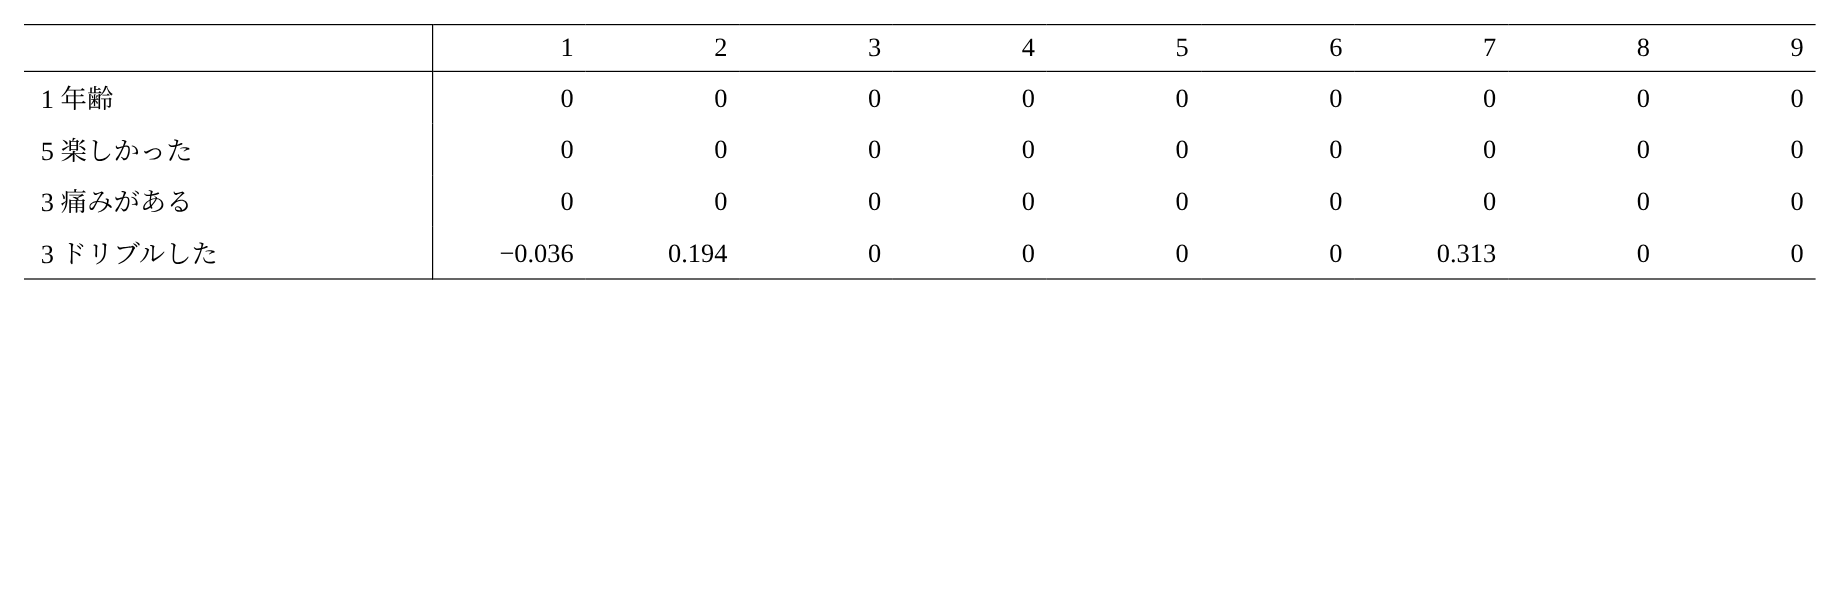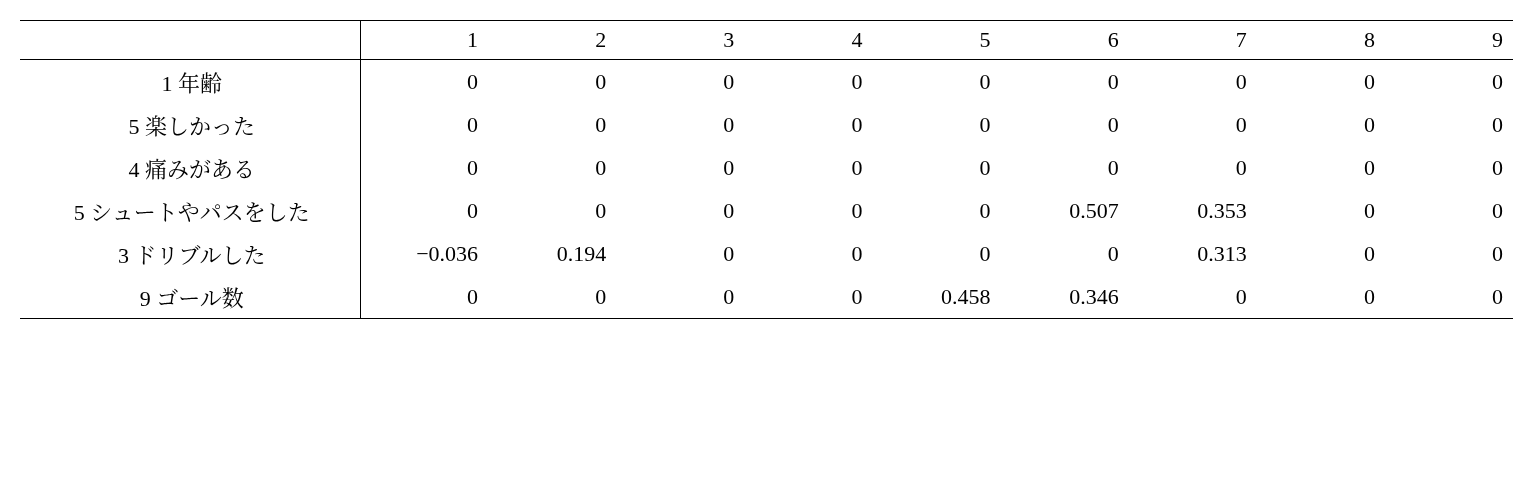--- a/index.html
+++ b/index.html
@@ -21,7 +21,7 @@
       font-weight: normal;
     }
     th.rowlabel, td.rowlabel {
-      text-align: center;
+      text-align: left;
       width: 340px;
       border-right: 1.5px solid #000;
       padding-left: 14px;

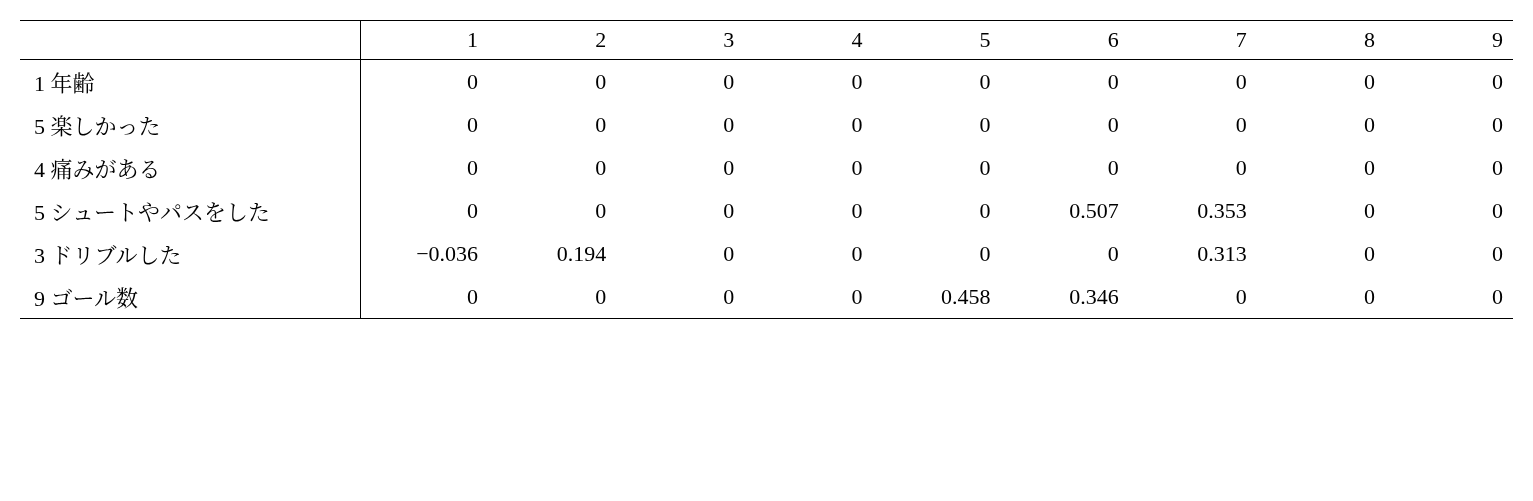--- a/index.html
+++ b/index.html
@@ -93,7 +93,7 @@
       <td>0</td>
     </tr>
     <tr>
-      <td class="rowlabel">4 痛みがある</td>
+      <td class="rowlabel">3 痛みがある</td>
       <td>0</td>
       <td>0</td>
       <td>0</td>

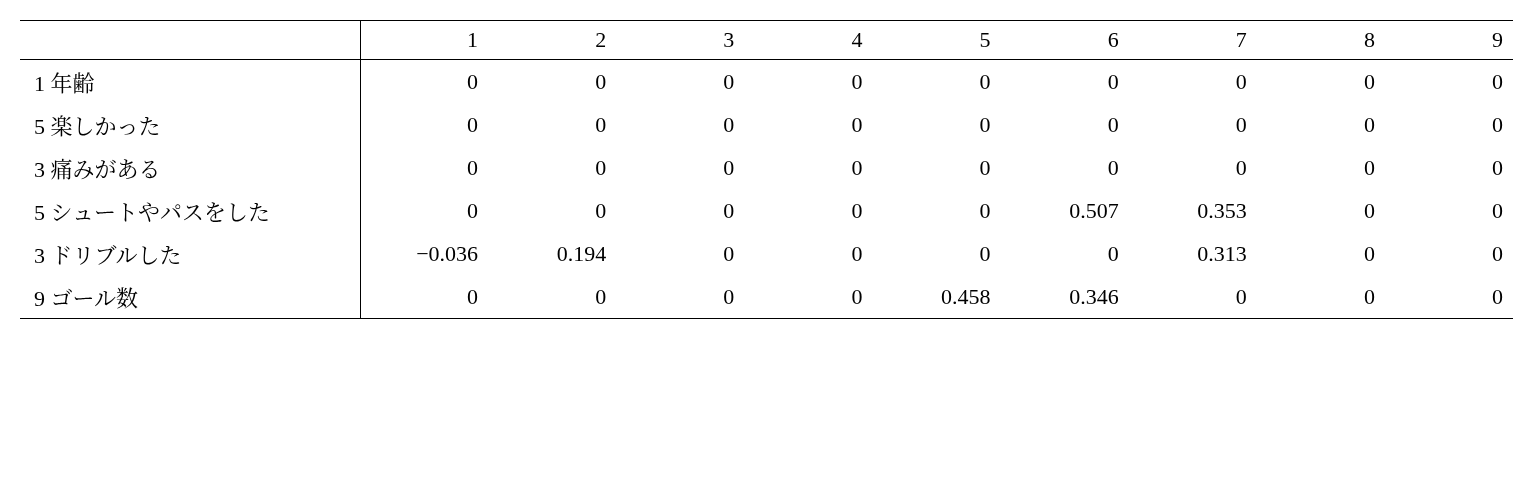--- a/index.html
+++ b/index.html
@@ -105,18 +105,6 @@
       <td>0</td>
     </tr>
     <tr>
-      <td class="rowlabel">5 シュートやパスをした</td>
-      <td>0</td>
-      <td>0</td>
-      <td>0</td>
-      <td>0</td>
-      <td>0</td>
-      <td>0.507</td>
-      <td>0.353</td>
-      <td>0</td>
-      <td>0</td>
-    </tr>
-    <tr>
       <td class="rowlabel">3 ドリブルした</td>
       <td class="neg">−0.036</td>
       <td>0.194</td>

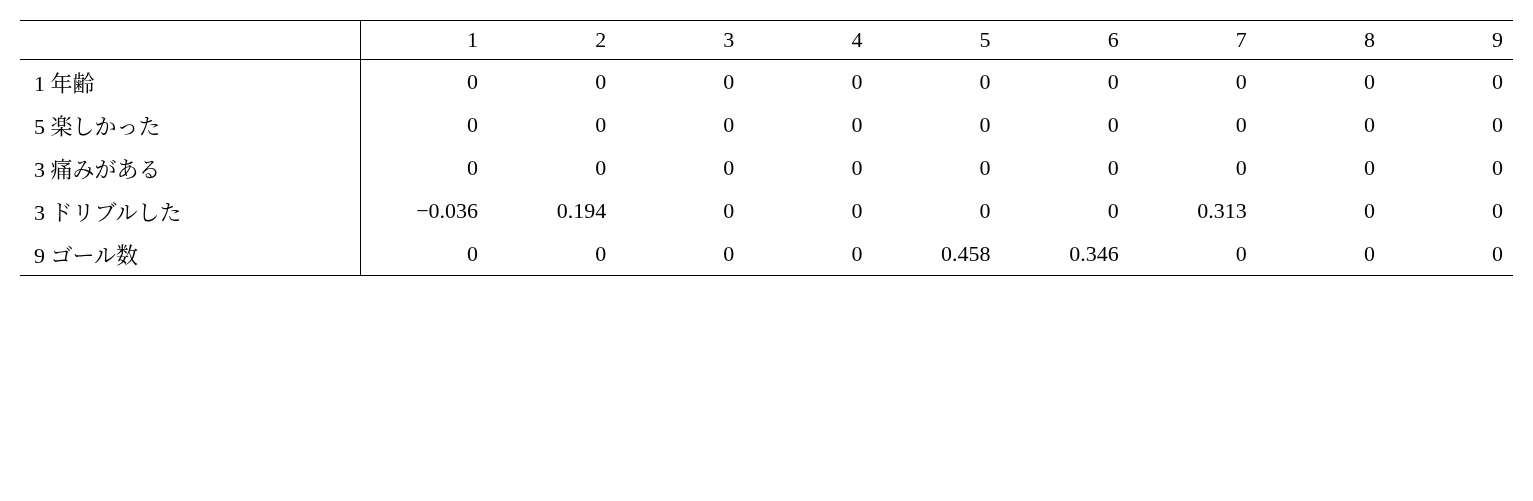--- a/index.html
+++ b/index.html
@@ -116,18 +116,6 @@
       <td>0</td>
       <td>0</td>
     </tr>
-    <tr>
-      <td class="rowlabel">9 ゴール数</td>
-      <td>0</td>
-      <td>0</td>
-      <td>0</td>
-      <td>0</td>
-      <td>0.458</td>
-      <td>0.346</td>
-      <td>0</td>
-      <td>0</td>
-      <td>0</td>
-    </tr>
   </tbody>
 </table>
 

